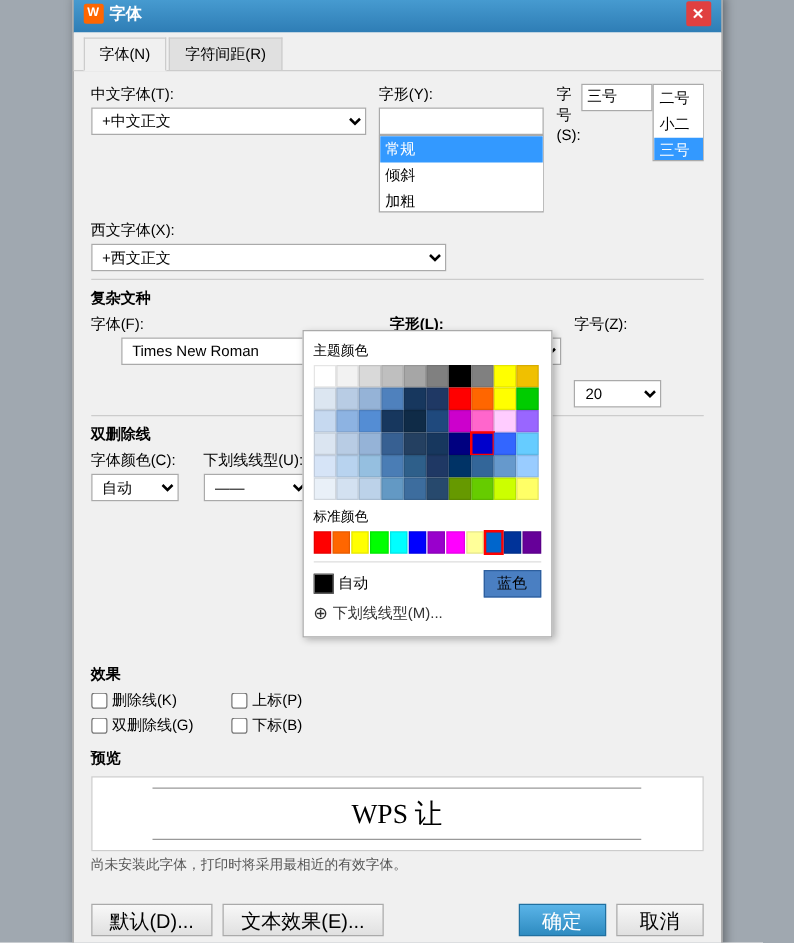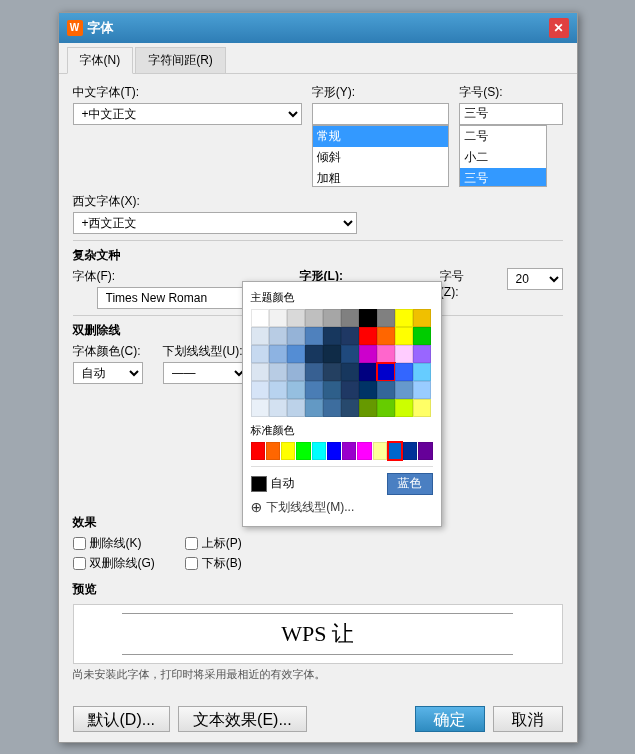--- a/index.html
+++ b/index.html
@@ -157,7 +157,7 @@
           <div class="listbox-item">加粗</div>
         </div>
       </div>
-      <div style="flex:0.9; display:flex; flex-direction:column;">
+      <div style="flex:0.9; display:flex; flex-direction:row;">
         <label style="font-size:12px;margin-bottom:2px;">字号(S):</label>
         <input type="text" value="三号" style="font-size: 12px; height: 22px; border: 1px solid rgb(170, 170, 170); padding: 2px 4px;">
         <div class="listbox" style="height:62px;width:88px;">

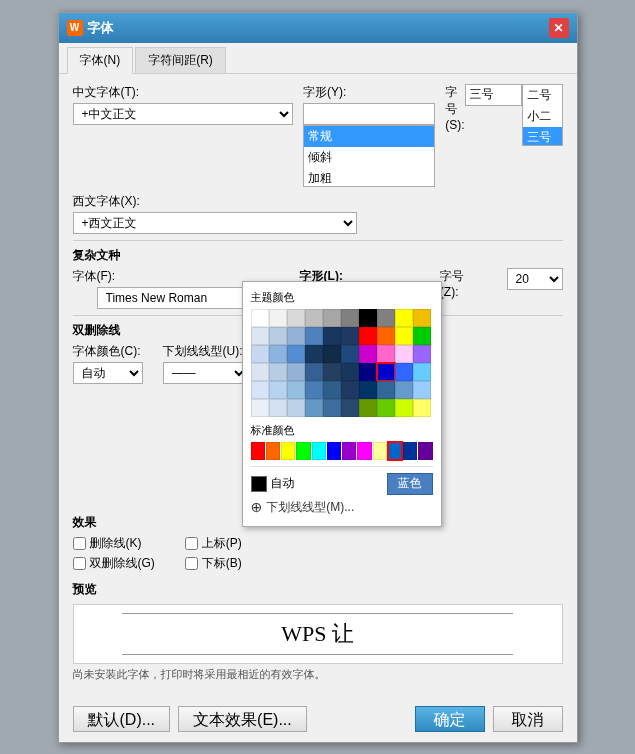--- a/index.html
+++ b/index.html
@@ -191,7 +191,7 @@
           <option>常规</option>
         </select>
       </div>
-      <div style="flex:0.9;display:flex;gap:34px;">
+      <div style="flex:0.9;display:flex;flex-direction:column;gap:34px;">
         <label style="font-size:12px;margin-bottom:2px;">字号(Z):</label>
         <select style="font-size:12px;height:22px;width:70px;">
           <option>20</option>

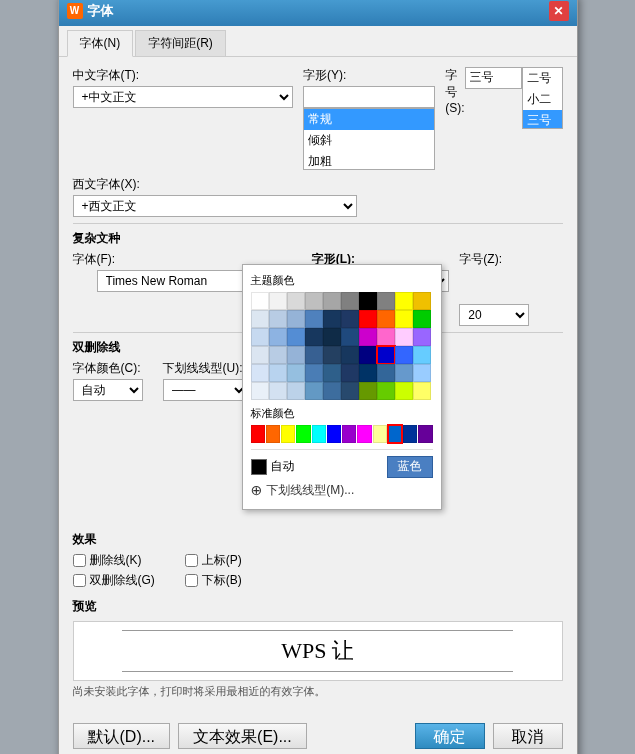--- a/index.html
+++ b/index.html
@@ -314,7 +314,7 @@
       <div class="cp-auto-row">
         <div class="cp-auto-swatch"></div>
         <span>自动</span>
-        <button class="selected-color-btn" style="position:static;margin-left:auto;padding:1px 10px;height:22px;font-size:12px;background:#4a7fc2;color:#ffffff;border:1px solid #2e5f9e;">蓝色</button>
+        <button class="selected-color-btn" style="position:static;margin-left:auto;padding:1px 10px;height:22px;font-size:12px;background:#4a7fc2;color:#000000;border:1px solid #2e5f9e;">蓝色</button>
       </div>
       <div class="cp-more-row">
         <span class="cp-more-icon">⊕</span>

